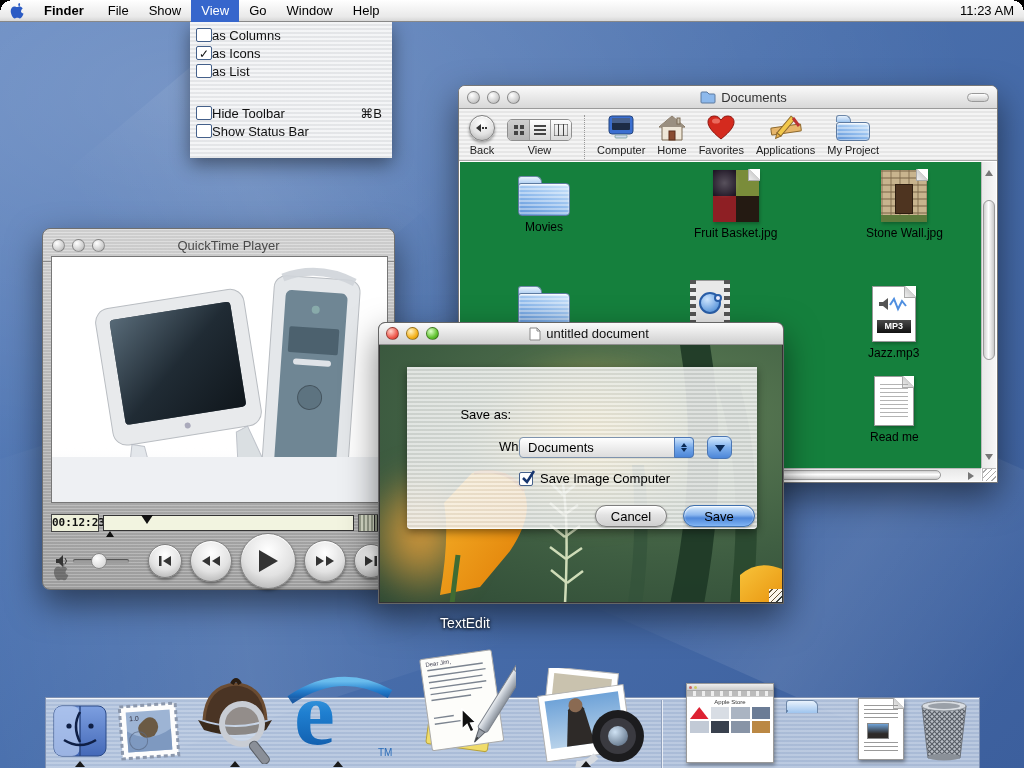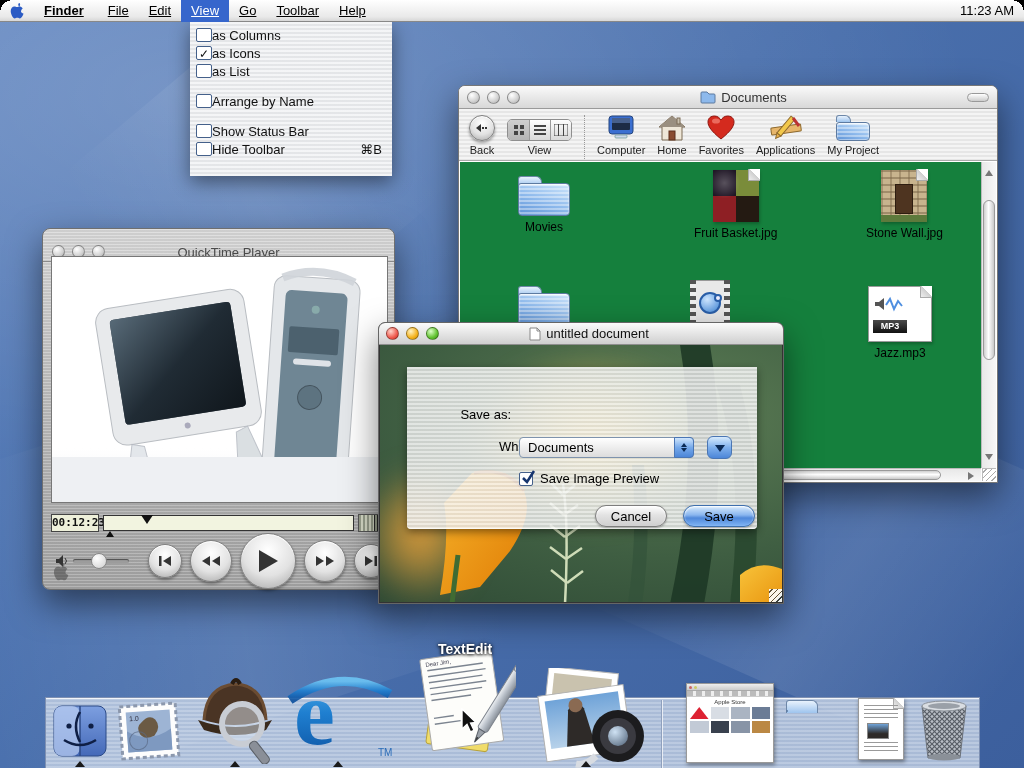--- a/index.html
+++ b/index.html
@@ -27,7 +27,7 @@
     border-bottom:1px solid #888; display:flex; align-items:center; font-size:13px; color:#000; }
   .apple { width:34px; text-align:center; }
   .apple svg { width:14px; height:16px; vertical-align:-3px; }
-  .mitem { padding:0 10px; height:22px; line-height:22px;text-decoration:underline; }
+  .mitem { padding:0 10px; height:22px; line-height:22px; }
   .mitem.bold { font-weight:bold; padding-right:14px; }
   .mitem.active { background:#3666cc; color:#fff; }
   .mclock { margin-left:auto; padding-right:10px; font-size:13px; }

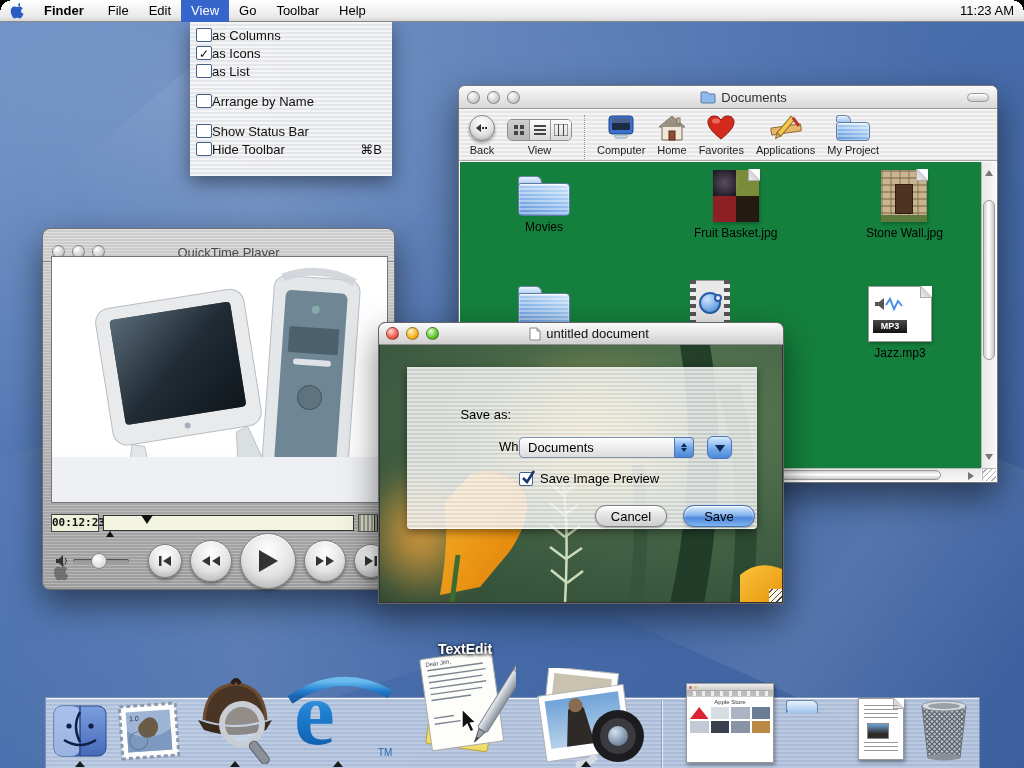--- a/index.html
+++ b/index.html
@@ -460,7 +460,7 @@
   </span>
   <span class="mitem bold">Finder</span>
   <span class="mitem">File</span>
-  <span class="mitem">Edit</span>
+  <span class="mitem">Show</span>
   <span class="mitem active">View</span>
   <span class="mitem">Go</span>
   <span class="mitem">Toolbar</span>

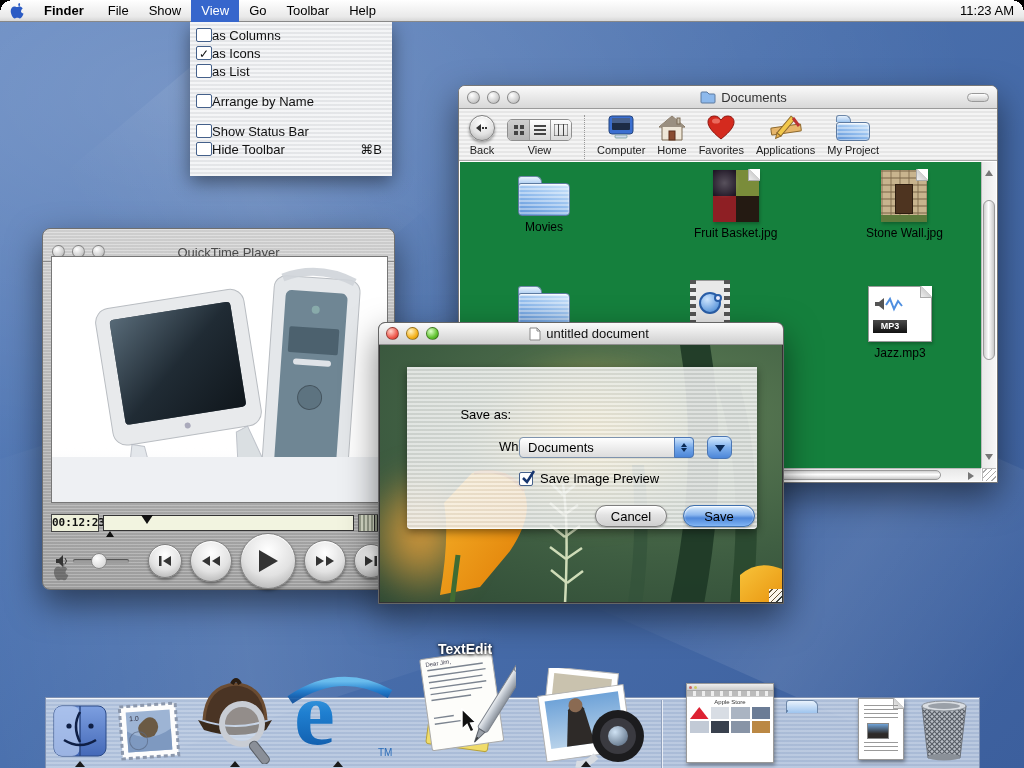--- a/index.html
+++ b/index.html
@@ -463,7 +463,7 @@
   <span class="mitem">Show</span>
   <span class="mitem active">View</span>
   <span class="mitem">Go</span>
-  <span class="mitem">Toolbar</span>
+  <span class="mitem">Window</span>
   <span class="mitem">Help</span>
   <span class="mclock">11:23 AM</span>
 </div>

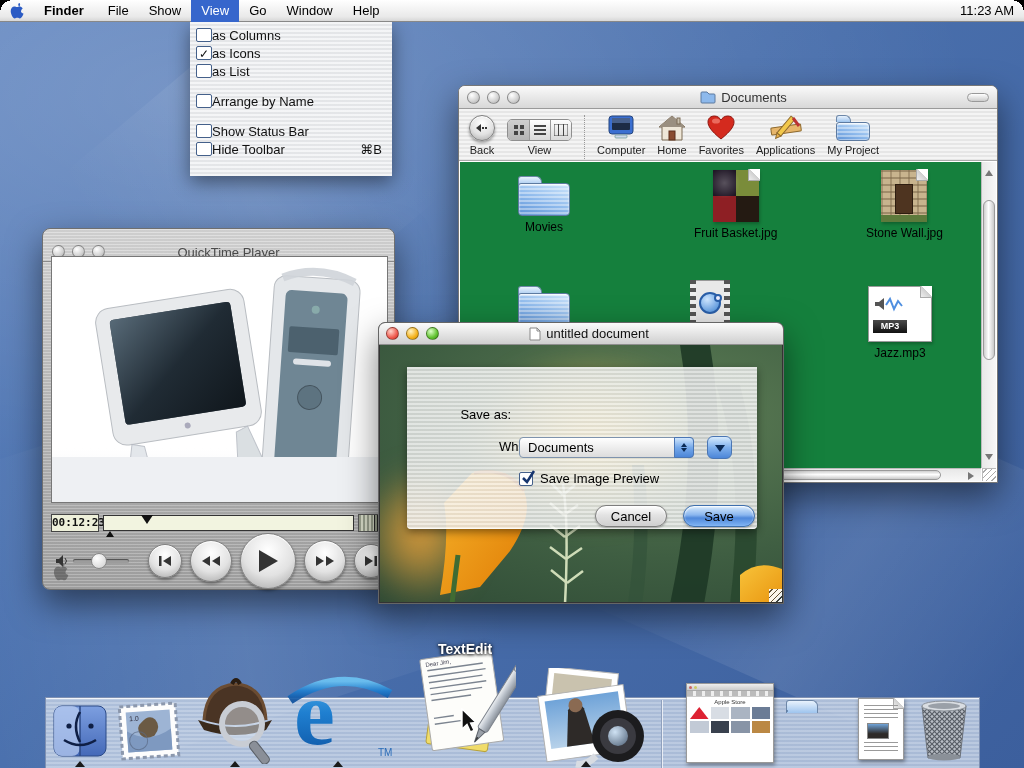--- a/index.html
+++ b/index.html
@@ -484,10 +484,6 @@
       <span>as List</span>
     </div>
   <div class="msep"></div>
-  <div class="mrow">
-      <span class="chk"></span>
-      <span>Arrange by Name</span>
-    </div>
   <div class="msep"></div>
   <div class="mrow">
       <span class="chk"></span>

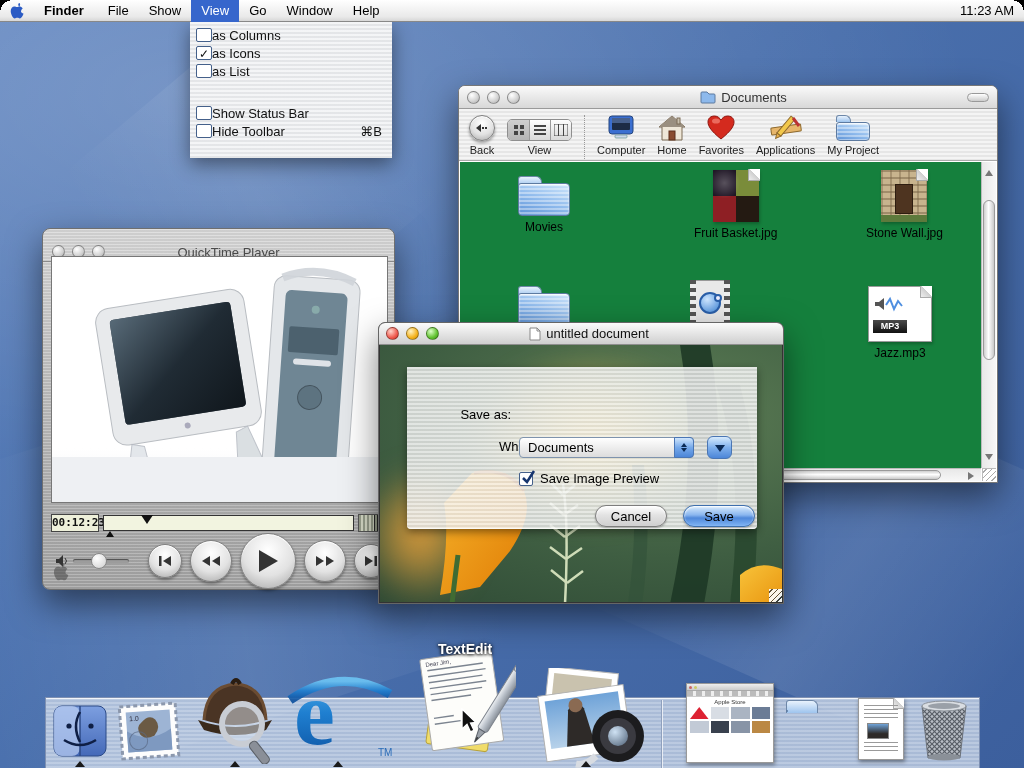--- a/index.html
+++ b/index.html
@@ -487,12 +487,12 @@
   <div class="msep"></div>
   <div class="mrow">
       <span class="chk"></span>
-      <span>Show Status Bar</span>
+      <span>Hide Toolbar</span>
+      <span class="sc">⌘B</span>
     </div>
   <div class="mrow">
       <span class="chk"></span>
-      <span>Hide Toolbar</span>
-      <span class="sc">⌘B</span>
+      <span>Show Status Bar</span>
     </div>
   <div class="msep"></div>
 </div>

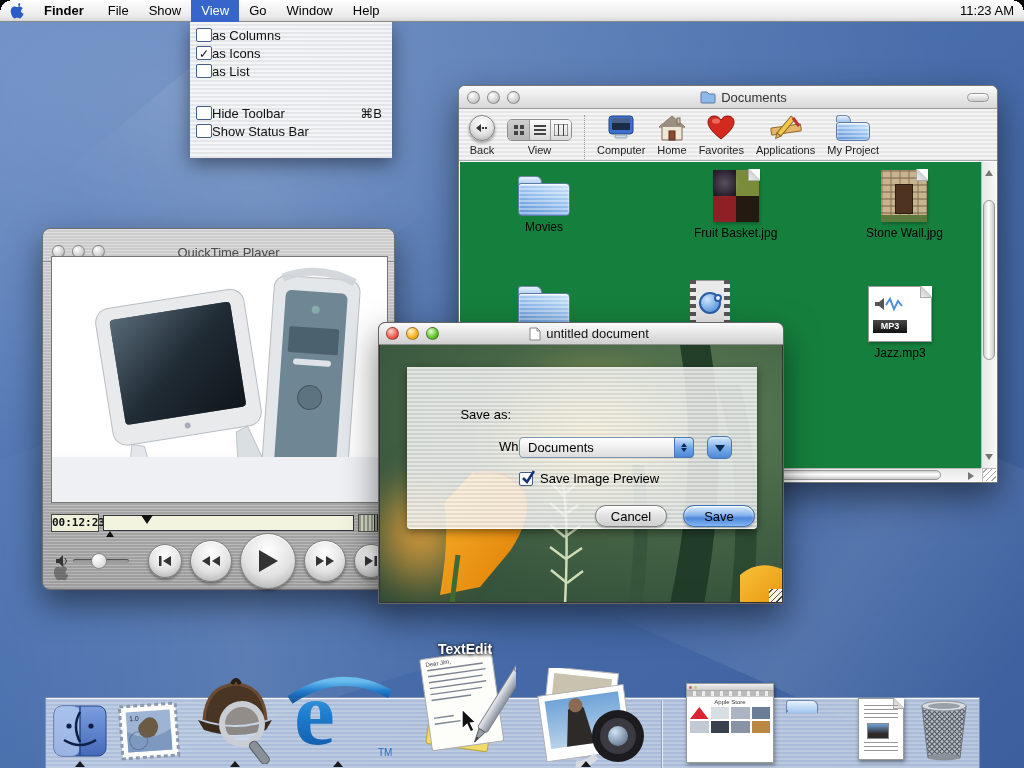--- a/index.html
+++ b/index.html
@@ -55,7 +55,7 @@
       repeating-linear-gradient(180deg, rgba(255,255,255,.18) 0 1px, rgba(0,0,0,.05) 1px 3px),
       linear-gradient(180deg,#d9d9d9,#b9b9b9 55%,#a5a5a5);
     border:1px solid #6f6f6f; }
-  .qt-title { height:24px; display:flex; align-items:flex-start; gap:7px; padding:16px 9px;
+  .qt-title { height:24px; display:flex; align-items:center; gap:7px; padding:16px 9px;
     border-bottom:1px solid #8a8a8a; }
   .qt-title .name { flex:1; text-align:center; font-size:13px; color:#4a4a4a; margin-right:40px; }
   .qt-video { position:absolute; left:8px; top:27px; width:337px; height:247px; background:linear-gradient(180deg,#fff 0 78%, #f2f3f5); border:1px solid #777; overflow:hidden; }

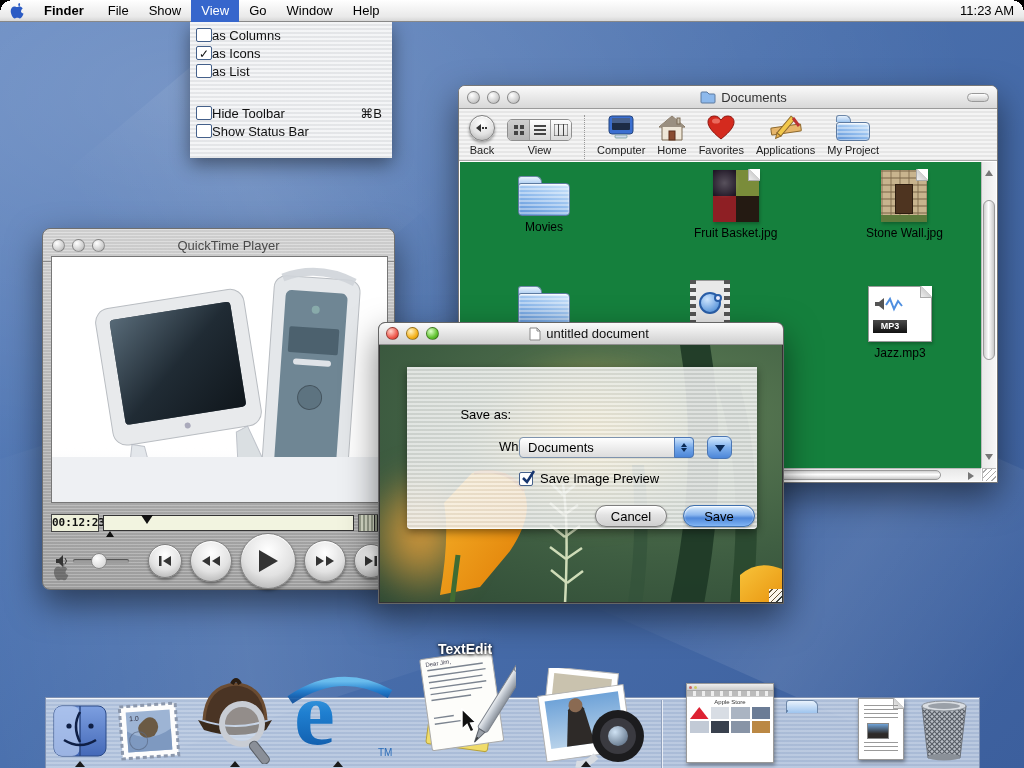--- a/index.html
+++ b/index.html
@@ -334,7 +334,7 @@
       </span>
     </div>
     <div class="ficon" style="left:408px; top:124px;">
-      <span class="page" style="width:64px;height:56px;">
+      <span class="page" style="width:44px;height:56px;">
         <span class="fold"></span>
         <svg width="34" height="20" style="position:absolute;left:4px;top:8px;">
           <path d="M2 7 L6 7 L11 3 L11 15 L6 11 L2 11 Z" fill="#555"></path>

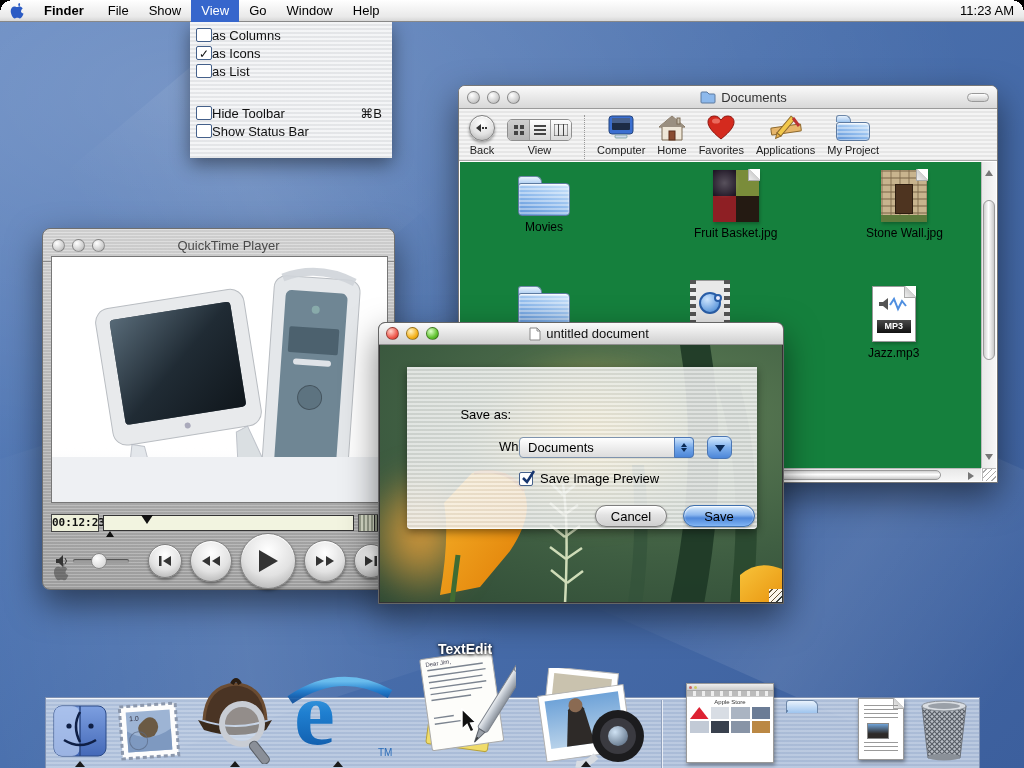--- a/index.html
+++ b/index.html
@@ -344,6 +344,13 @@
       </span>
       <span class="lbl">Jazz.mp3</span>
     </div>
+    <div class="ficon" style="left:410px; top:214px;">
+      <span class="page" style="width:40px;height:50px;">
+        <span class="fold"></span>
+          <span class="txtlines"></span>
+      </span>
+      <span class="lbl">Read me</span>
+    </div>
   </div>
 
   <div class="vscroll">

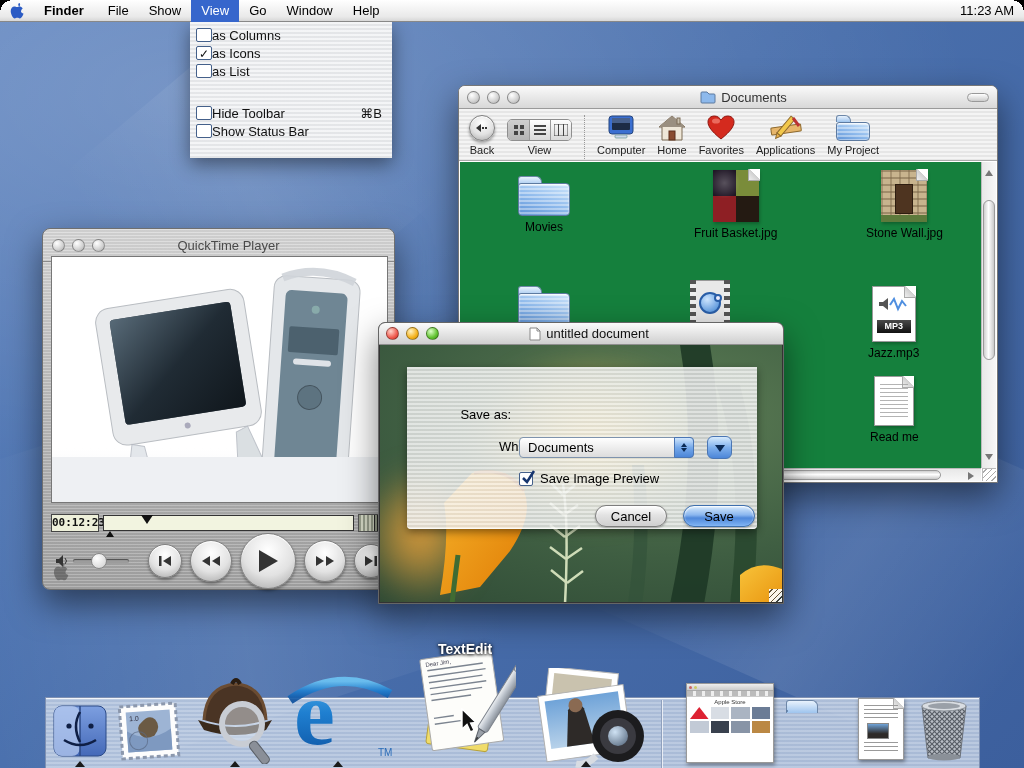--- a/index.html
+++ b/index.html
@@ -577,7 +577,7 @@
               <path d="M3 9 L7 13 L14 2" stroke="#16356e" stroke-width="2.5" fill="none"></path>
             </svg>
         </span>
-        <span>Save Image Preview</span>
+        <span>Save Image Computer</span>
       </div>
       <div class="aquabtn" style="position:absolute; left:188px; top:138px;">
           <span>Cancel</span>

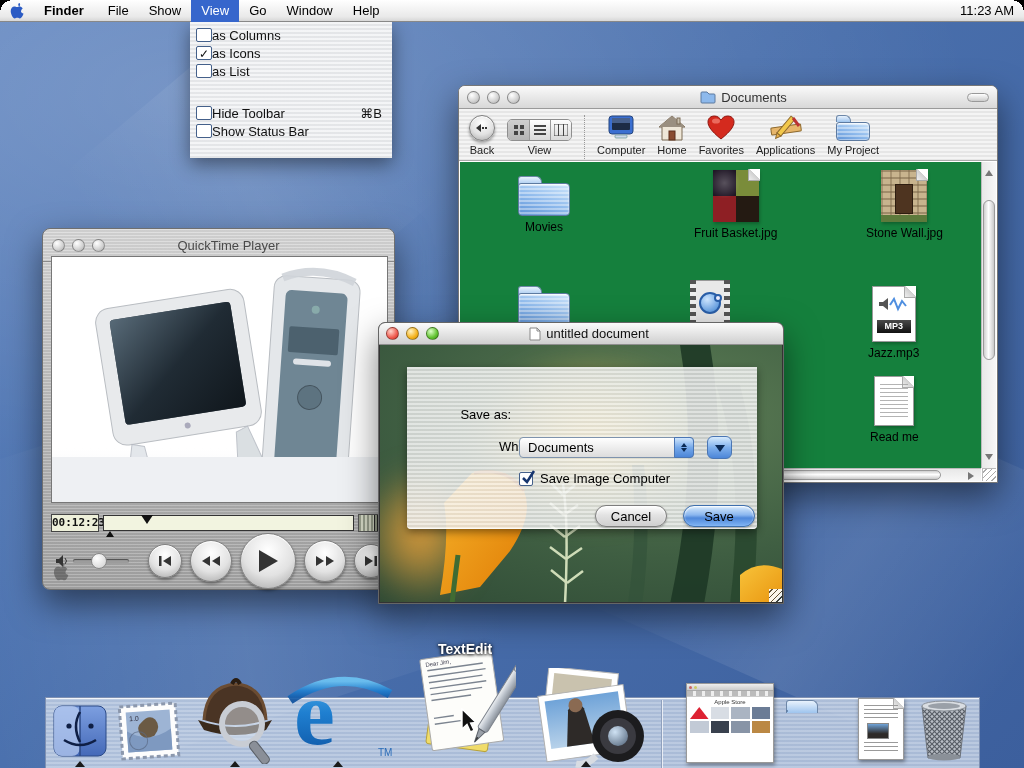--- a/index.html
+++ b/index.html
@@ -160,7 +160,7 @@
   .dicon { position:absolute; z-index:41; }
   .runtri { position:absolute; bottom:1px; width:0; height:0; border:5px solid transparent; border-bottom:6px solid #1a1a1a; z-index:42; }
   .docklabel { position:absolute; left:395px; top:615px; width:140px; text-align:center; z-index:43;
-    font-size:14px; font-weight:bold; color:#fff; text-shadow:0 1px 3px rgba(0,0,0,.95), 0 0 4px rgba(0,0,0,.6);margin-top:26px; }
+    font-size:14px; font-weight:normal; color:#fff; text-shadow:0 1px 3px rgba(0,0,0,.95), 0 0 4px rgba(0,0,0,.6); }
   .cursor { position:absolute; left:460px; top:708px; z-index:55; }
 
   .minipage { position:absolute; background:#fff; border:1px solid #999; box-shadow:1px 2px 4px rgba(0,0,0,.4); }

